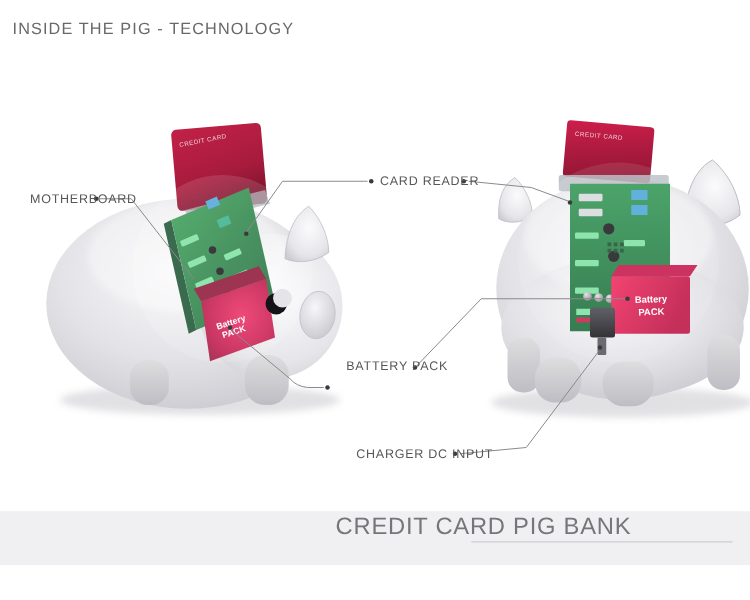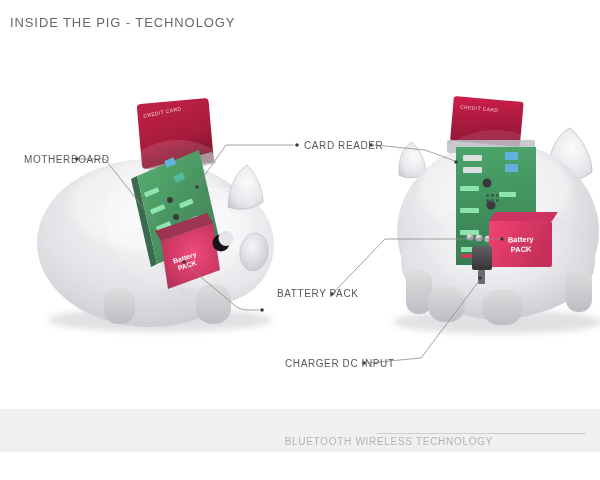--- a/index.html
+++ b/index.html
@@ -256,6 +256,7 @@
   <div class="callout-label" id="lbl-charger">CHARGER DC INPUT</div>
 
   <div class="footer-panel"></div>
+  <div class="footer-title">CREDIT CARD PIG BANK</div>
   <div class="footer-divider"></div>
   <div class="footer-subtitle">BLUETOOTH WIRELESS TECHNOLOGY</div>
 

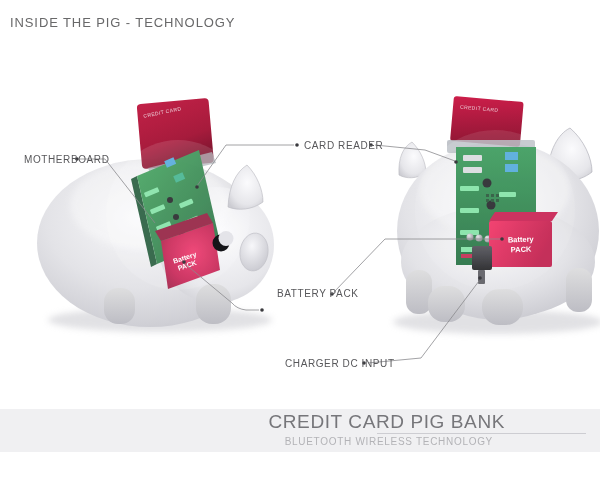--- a/index.html
+++ b/index.html
@@ -258,7 +258,6 @@
   <div class="footer-panel"></div>
   <div class="footer-title">CREDIT CARD PIG BANK</div>
   <div class="footer-divider"></div>
-  <div class="footer-subtitle">BLUETOOTH WIRELESS TECHNOLOGY</div>
 
 </div>
 

